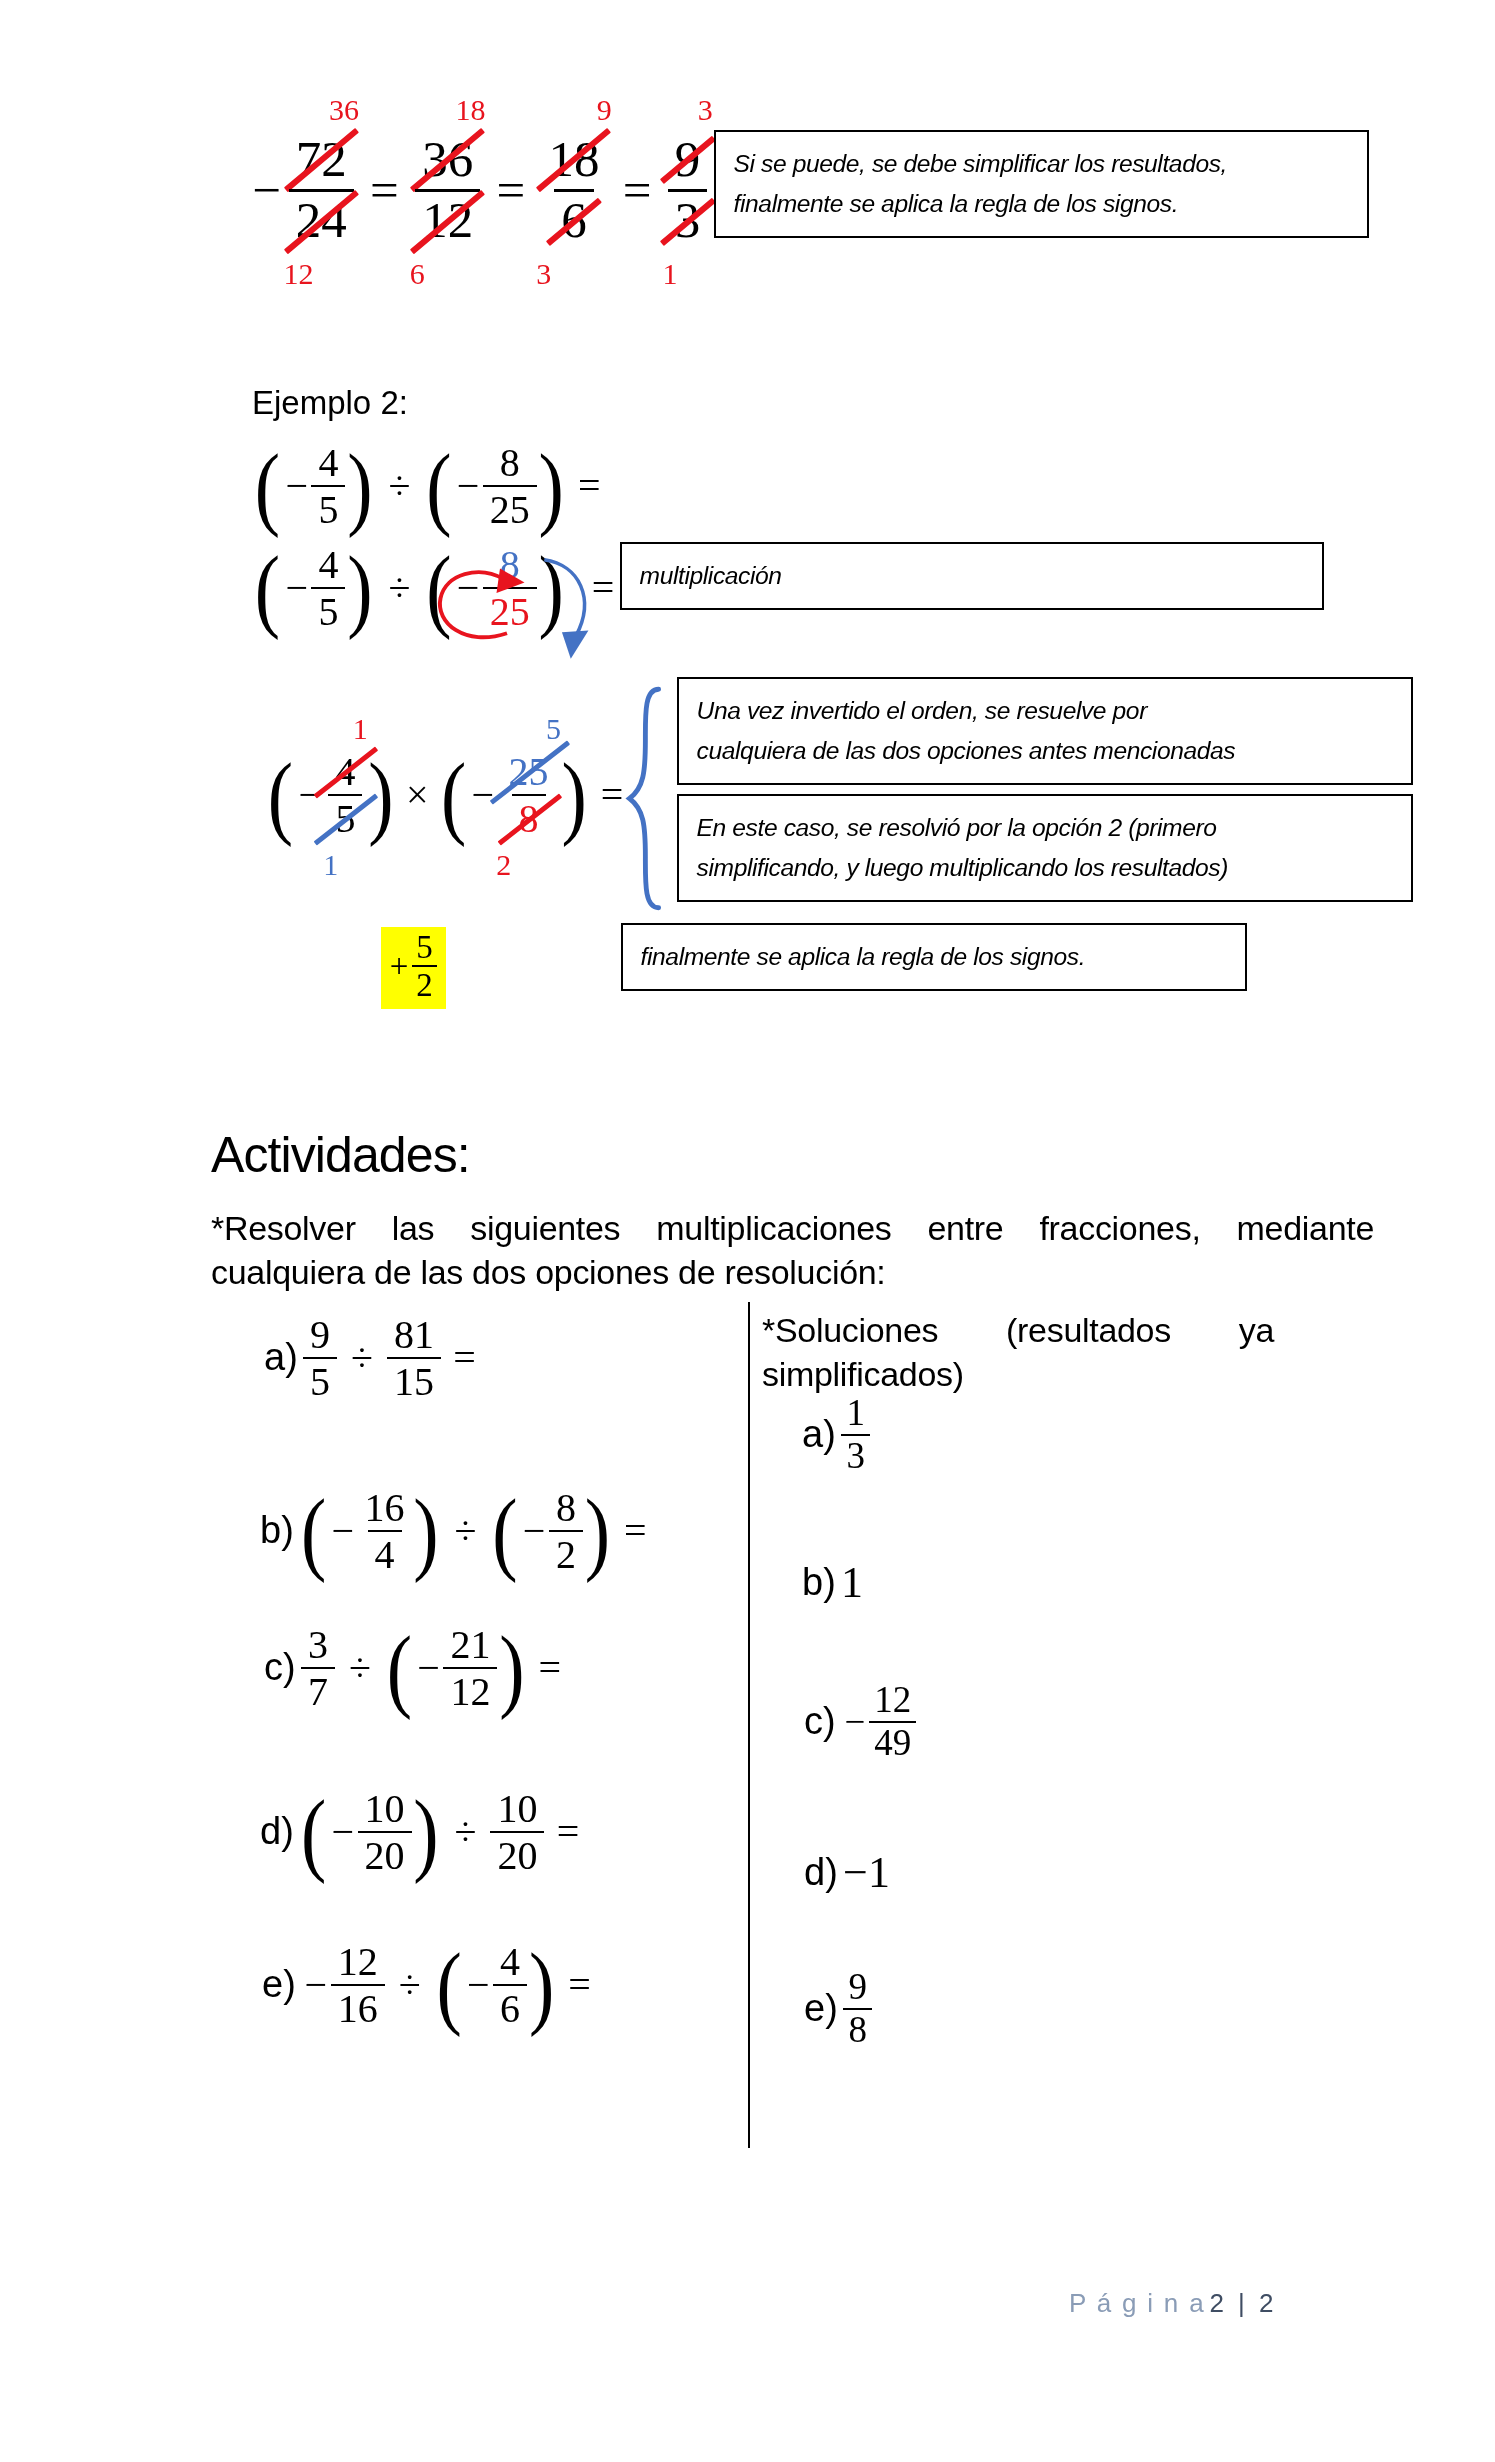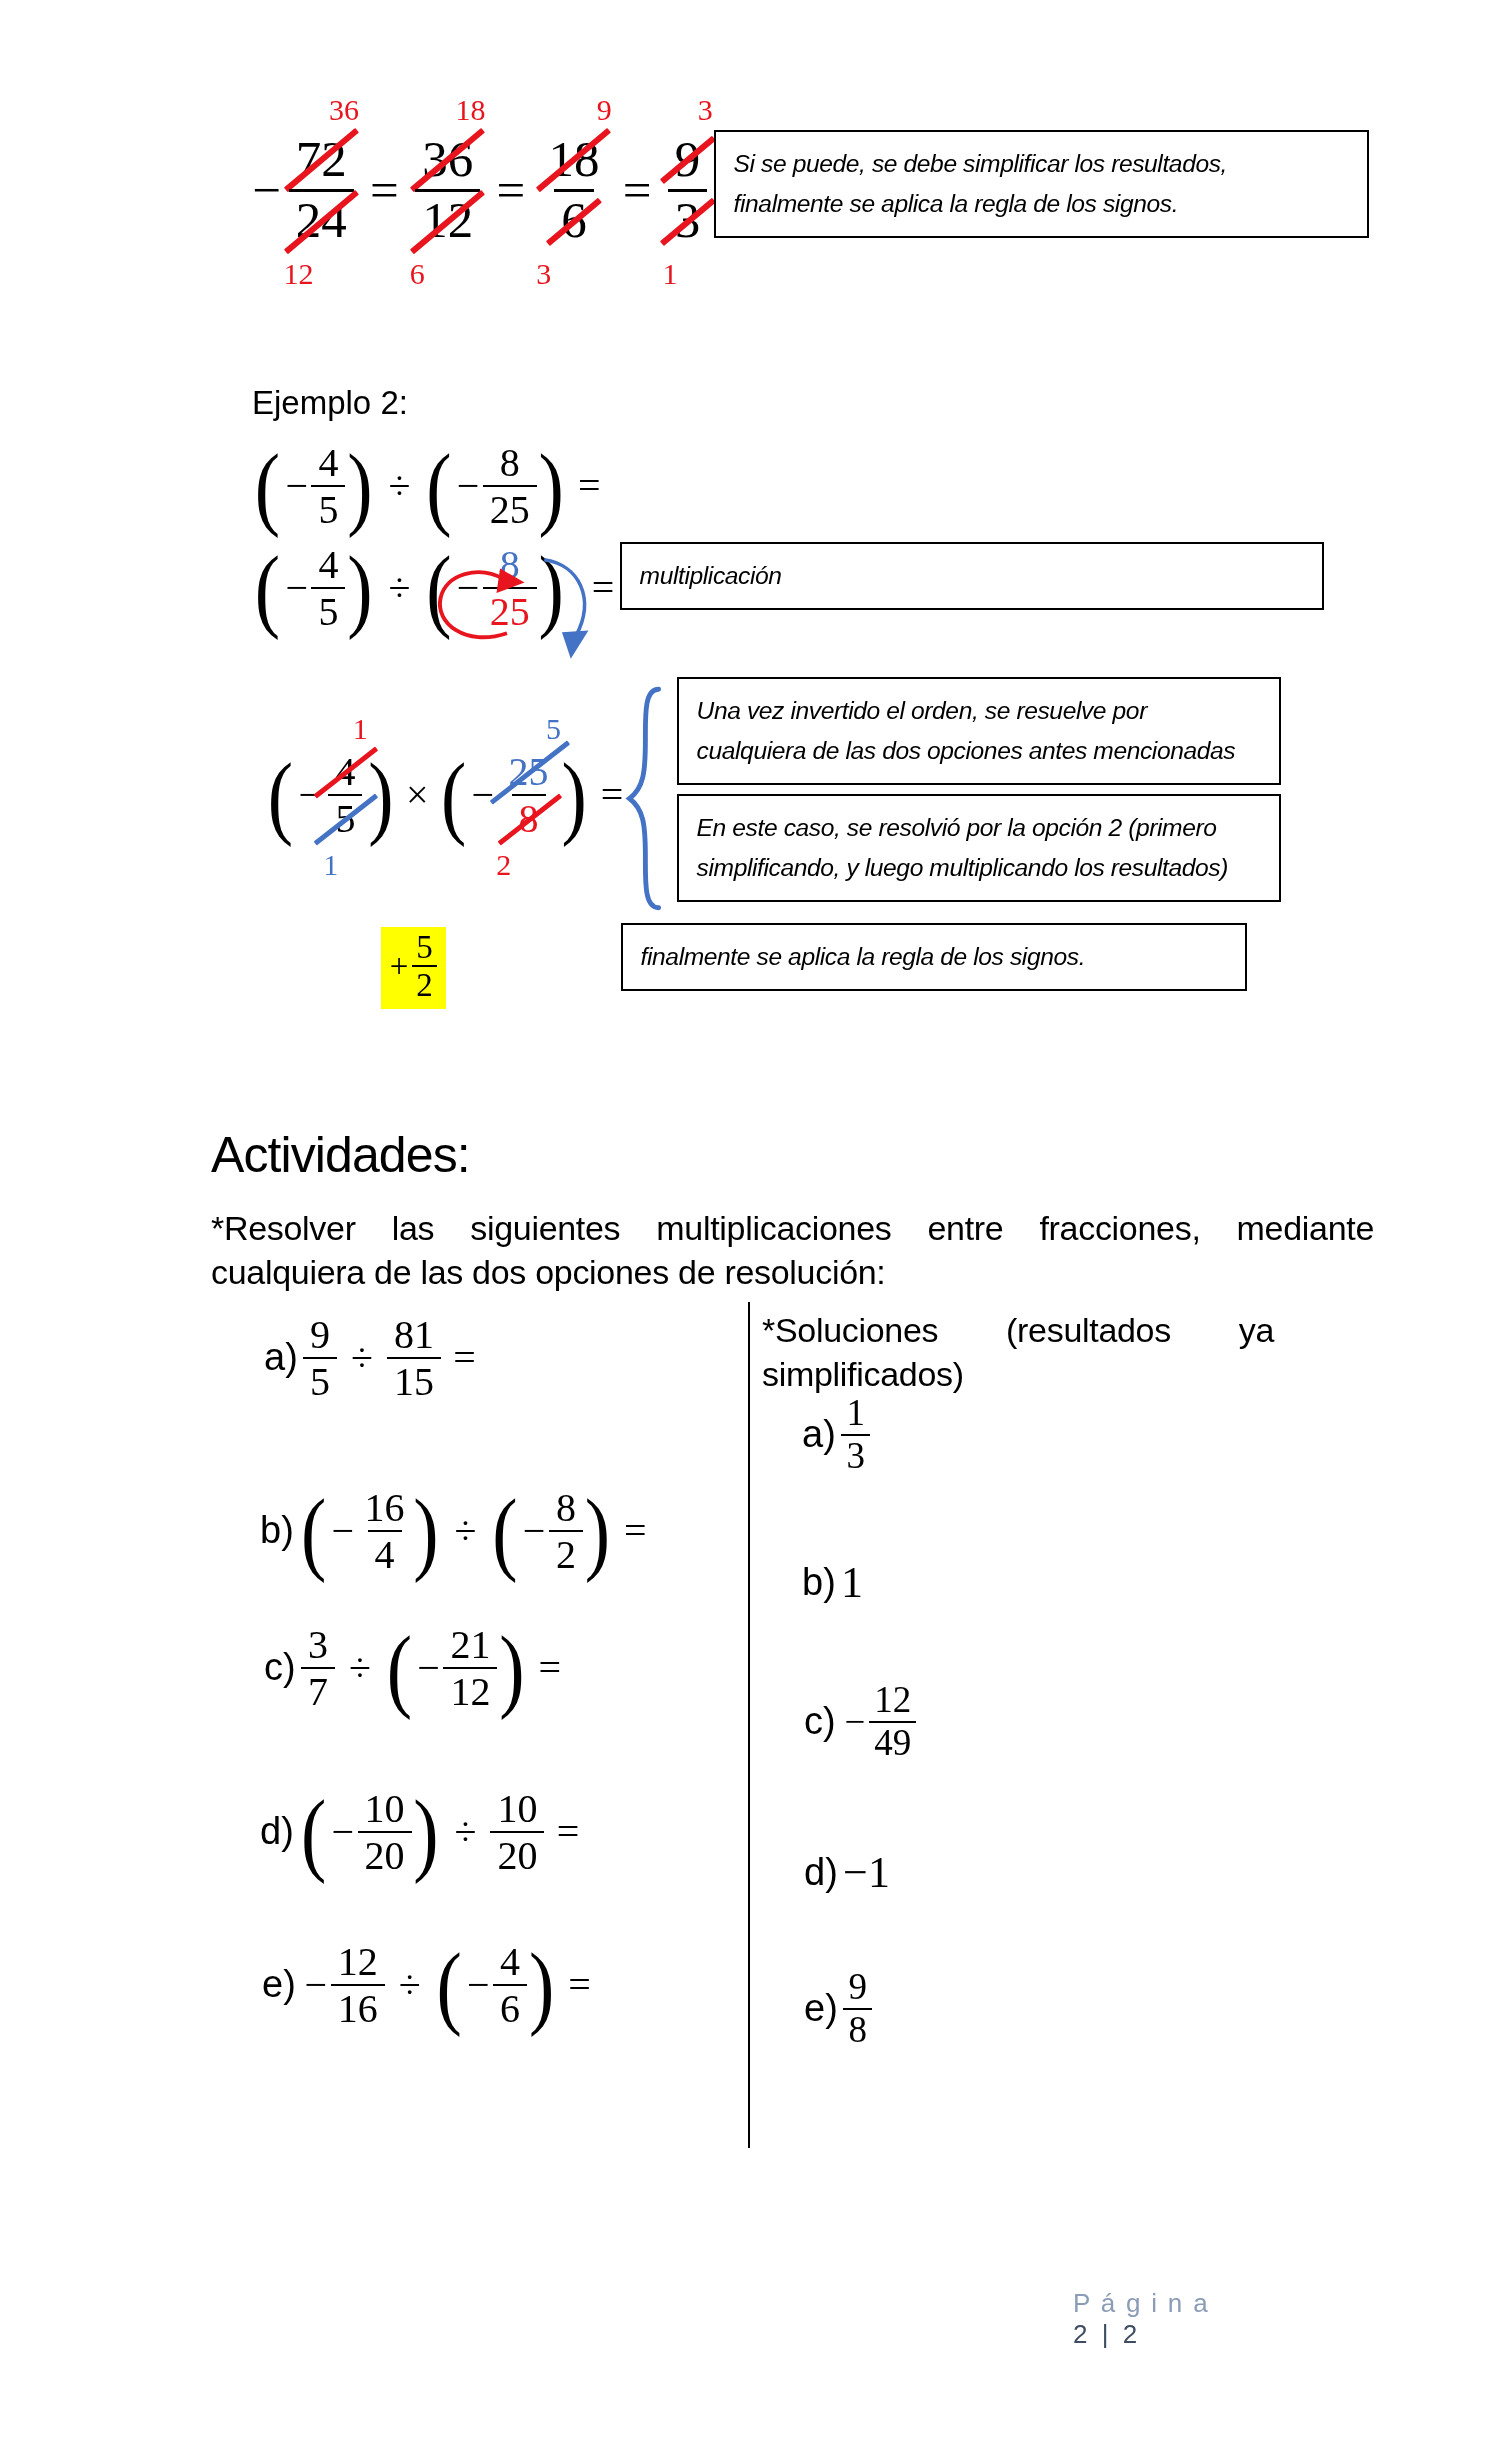--- a/index.html
+++ b/index.html
@@ -62,7 +62,7 @@
   .eq-after{margin-left:26px;}
   .brace-svg{position:absolute;left:618px;top:684px;width:53px;height:229px;}
   .opts-col{position:absolute;left:677px;top:677px;display:flex;flex-direction:column;gap:8.8px;}
-  .opts-col .notebox{position:static;width:604px;}
+  .opts-col .notebox{position:static;width:736px;}
   .res-line{position:absolute;left:381px;top:927px;display:flex;align-items:center;
             padding:1.8px 8.8px 5.3px 5.3px;background:var(--yellow);
             font-family:"Liberation Serif",serif;font-size:33px;}

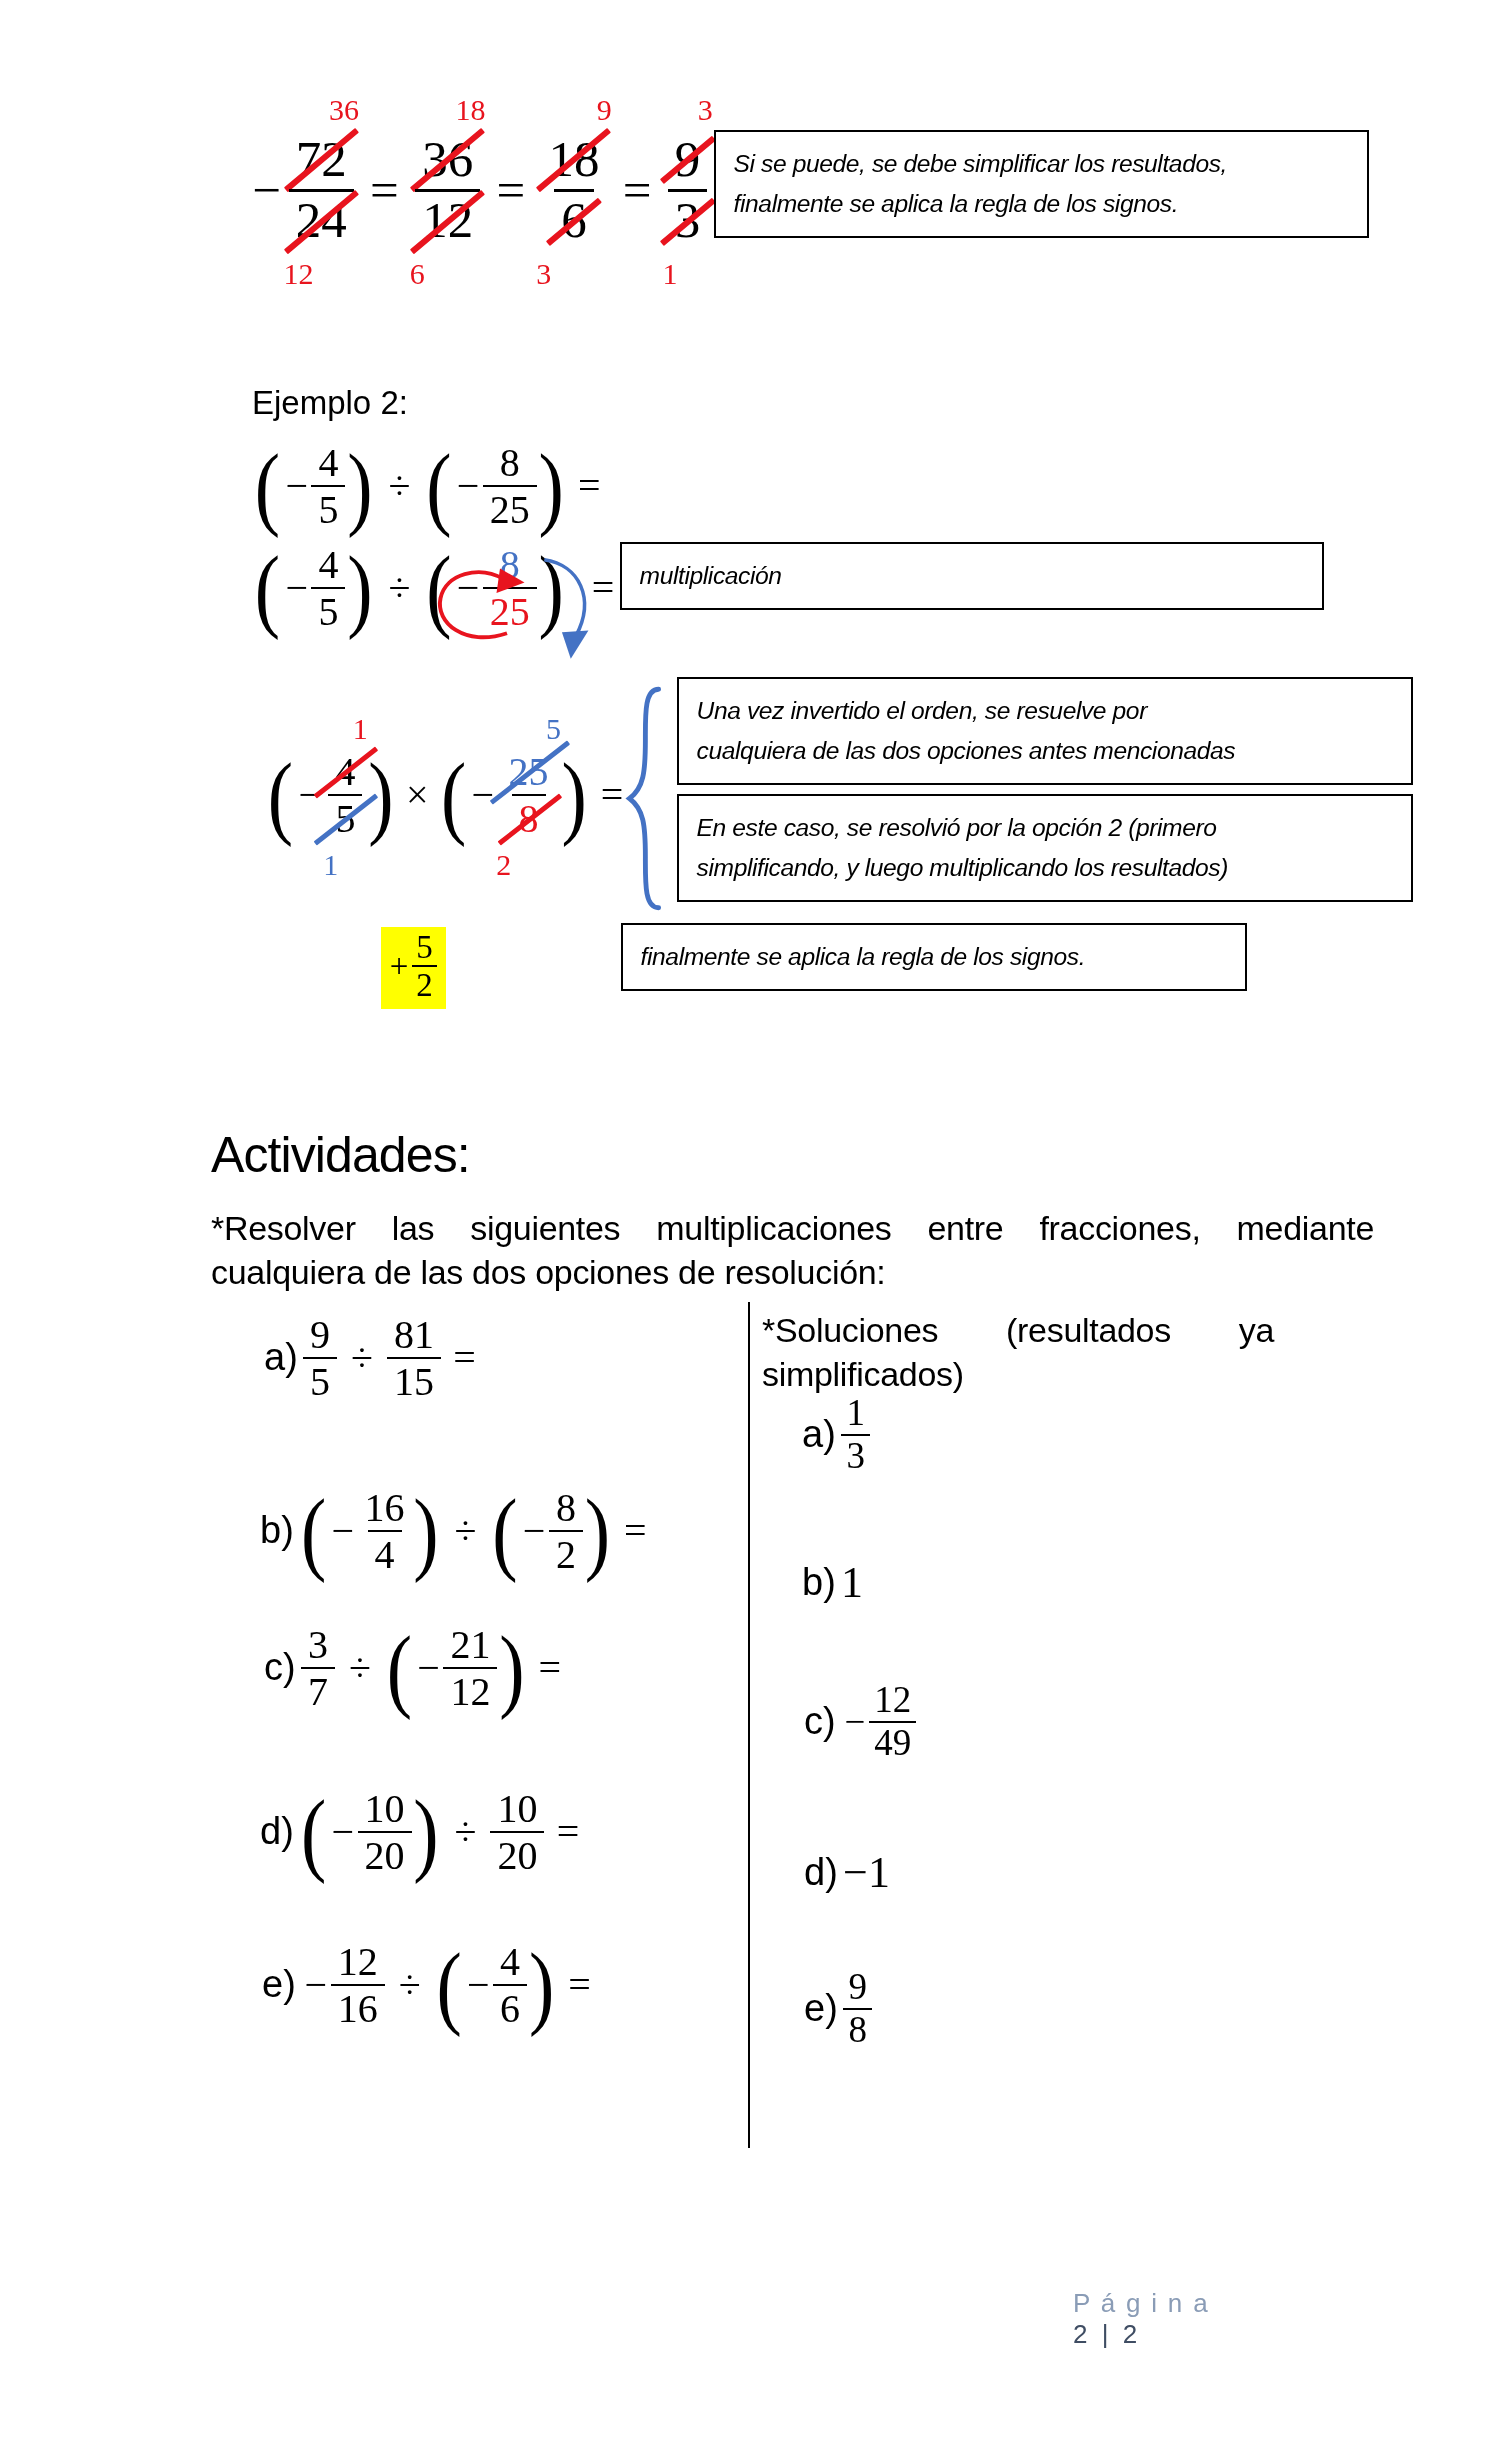--- a/index.html
+++ b/index.html
@@ -96,7 +96,7 @@
 
   
   .footer{position:absolute;left:1069px;top:2288px;display:flex;align-items:baseline;
-          font-size:26px;letter-spacing:1.8px;flex-direction:column;}
+          font-size:26px;letter-spacing:1.8px;}
   .footer .flabel{color:var(--footer-light);}
   .footer .fpage{color:var(--footer-dark);margin-left:4px;letter-spacing:3.5px;}
 </style>

